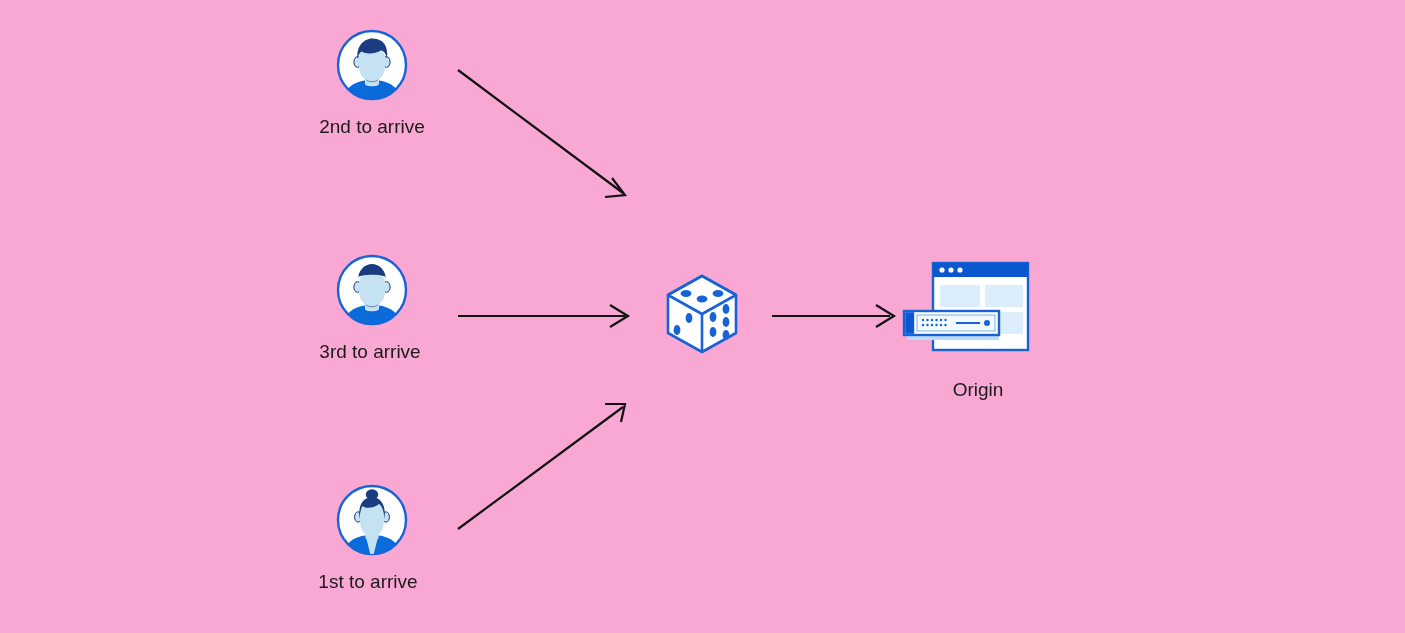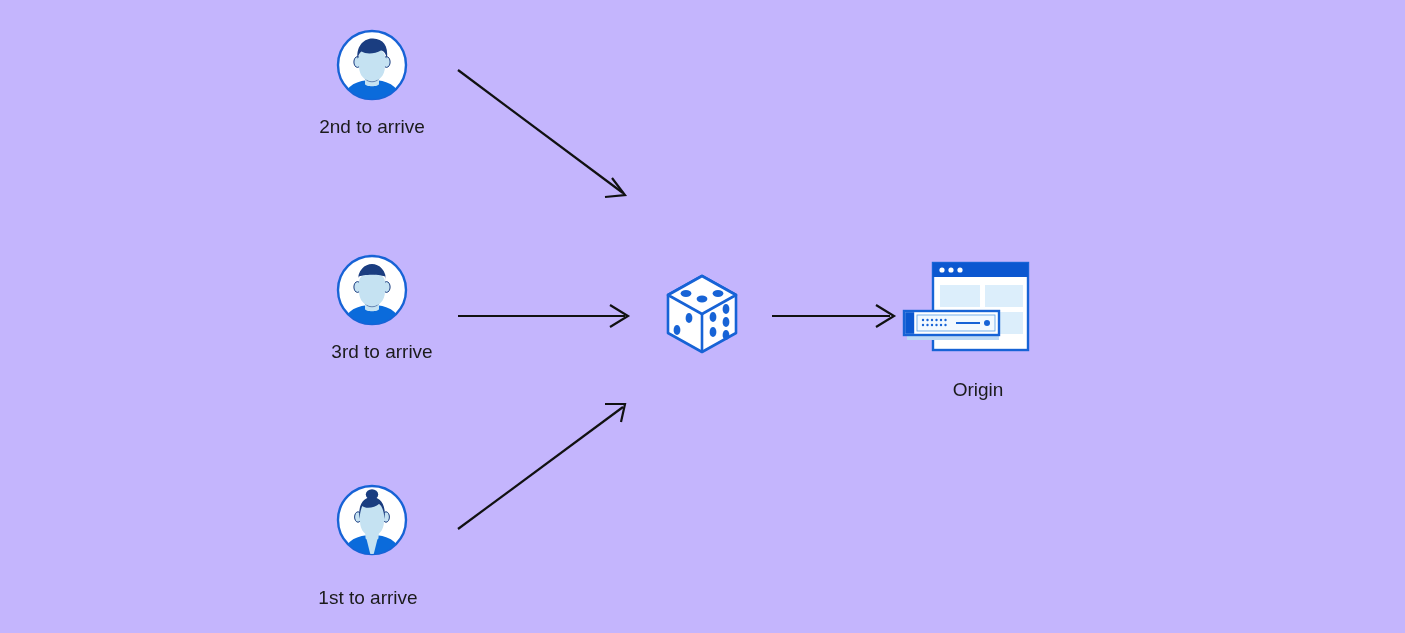--- a/index.html
+++ b/index.html
@@ -14,7 +14,7 @@
     position: relative;
     width: 1405px;
     height: 633px;
-    background: #c4b5fd;
+    background: #f9a8d4;
     overflow: hidden;
   }
   .node {

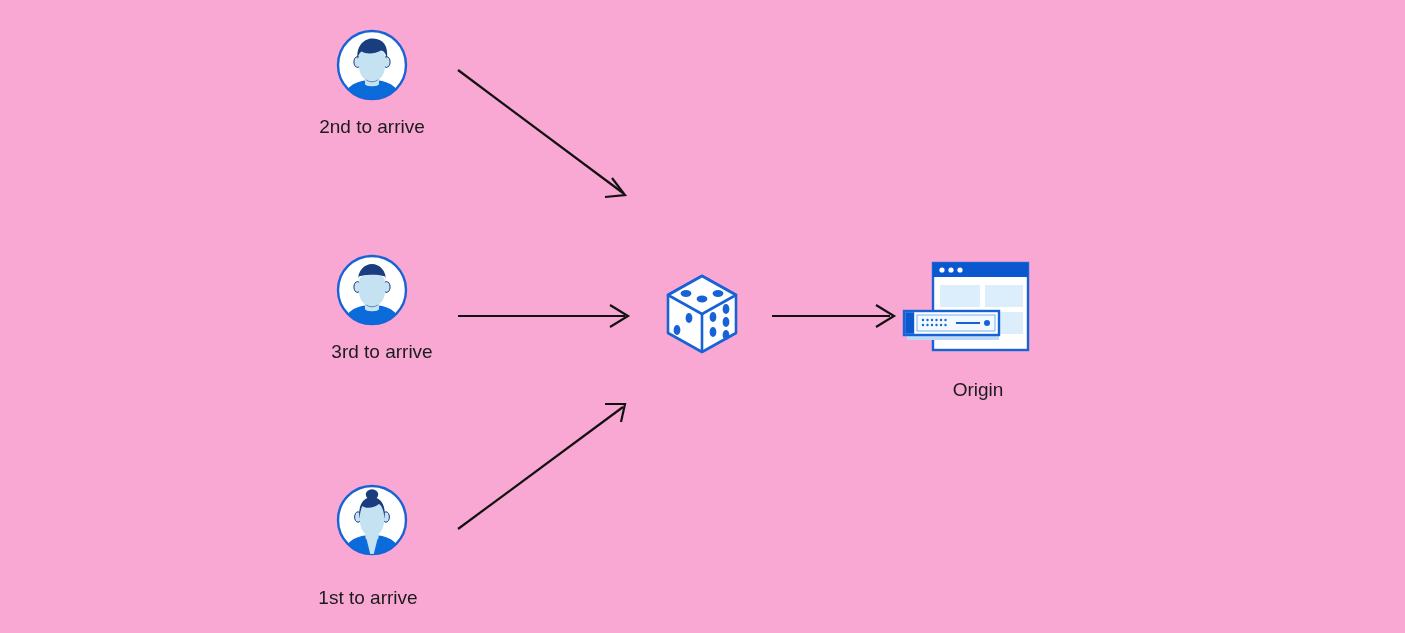--- a/index.html
+++ b/index.html
@@ -132,7 +132,7 @@
         </g>
       </svg>
     </div>
-    <div class="node-label" style="left:262px;top:341px;">3rd to arrive</div>
+    <div class="node-label" style="left:250px;top:341px;">3rd to arrive</div>
   </div>
 
   <div class="node" style="left:0;top:0;">

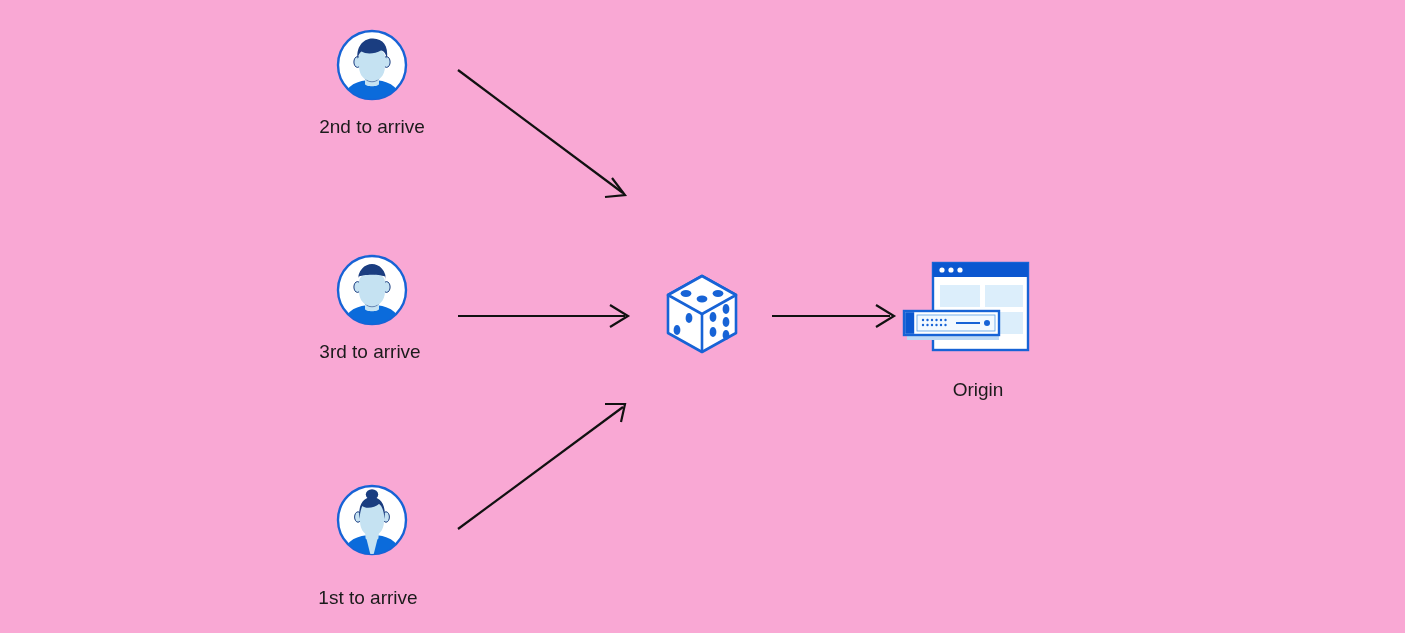--- a/index.html
+++ b/index.html
@@ -162,7 +162,7 @@
         </g>
       </svg>
     </div>
-    <div class="node-label" style="left:248px;top:587px;">1st to arrive</div>
+    <div class="node-label" style="left:248px;top:571px;">1st to arrive</div>
   </div>
 
   <div class="node" style="left:0;top:0;">

